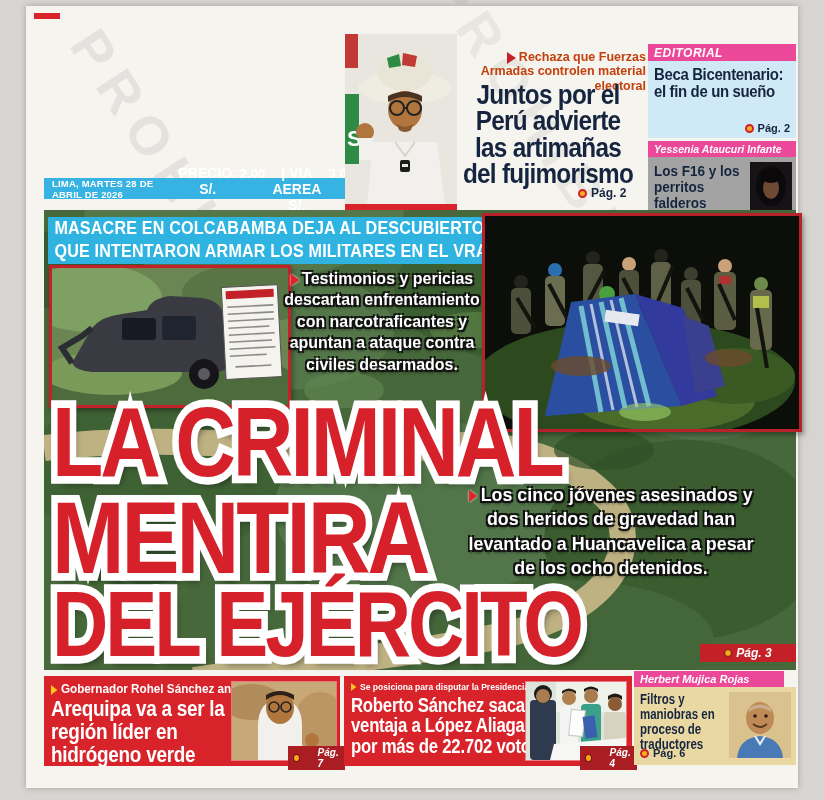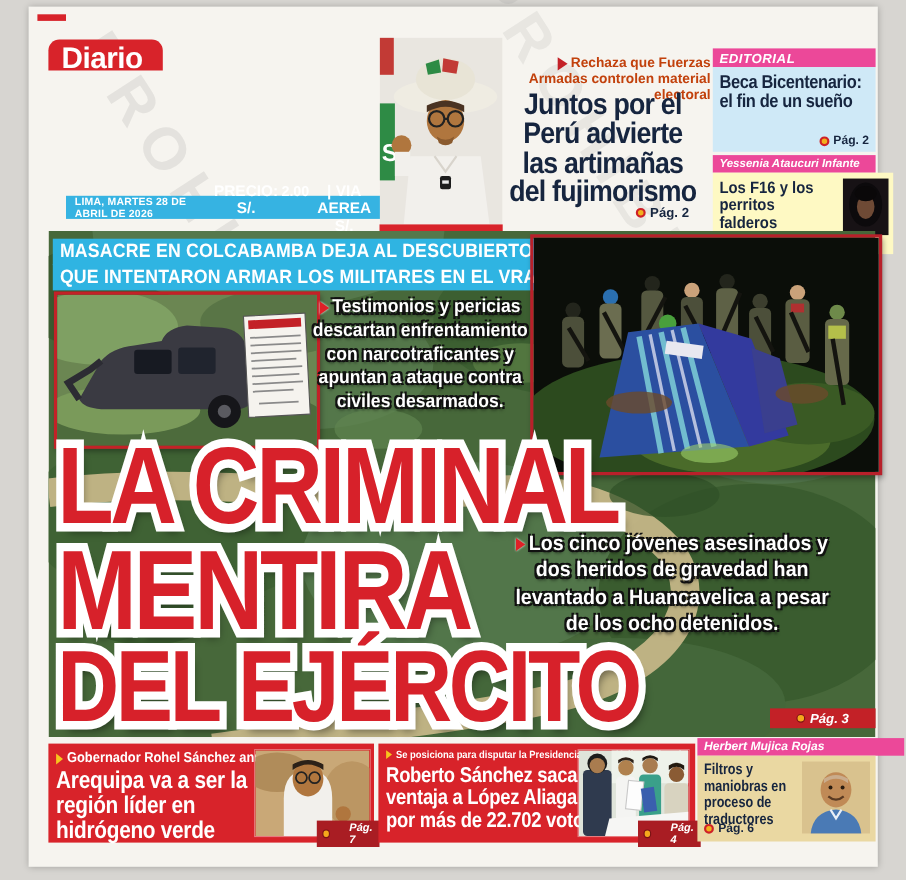--- a/index.html
+++ b/index.html
@@ -103,9 +103,6 @@
   <div class="wm" style="left:110px;top:18px;">PROHIBIDA SU</div>
   <div class="wm" style="left:470px;top:-40px;color:rgba(110,110,110,.10);">PROHIBIDA SU</div>
 
-  <div class="abs logo-tab">
-    <span class="brand-small" style="top:2px;">Diario</span>
-  </div>
   <div class="abs datebar">
     <span class="date-l">LIMA, MARTES 28 DE ABRIL DE 2026</span>
     <span class="price">

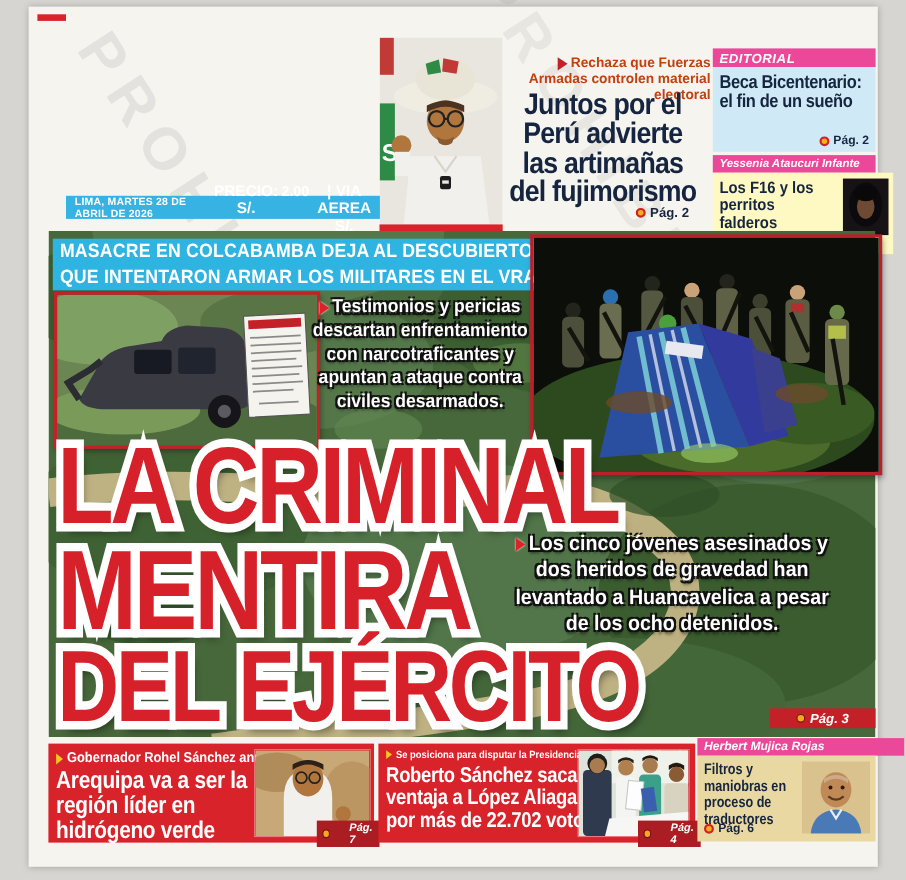--- a/index.html
+++ b/index.html
@@ -48,7 +48,7 @@
          letter-spacing:-.4px;transform:scaleX(.88);transform-origin:left top;}
   .ed-pag{position:absolute;right:6px;bottom:4px;}
   .ya-bar{left:648px;top:141px;width:148px;height:16px;font-size:10.5px;}
-  .ya-block{left:648px;top:157px;width:164px;height:74px;background:#fef9c3;}
+  .ya-block{left:648px;top:157px;width:148px;height:74px;background:#a3a3a3;}
   .ya-hl{position:absolute;left:6px;top:6px;width:108px;color:#16253f;font-weight:bold;font-size:15px;line-height:1.05;
          transform:scaleX(.9);transform-origin:left top;}
   .ya-pag{position:absolute;left:78px;bottom:5px;}

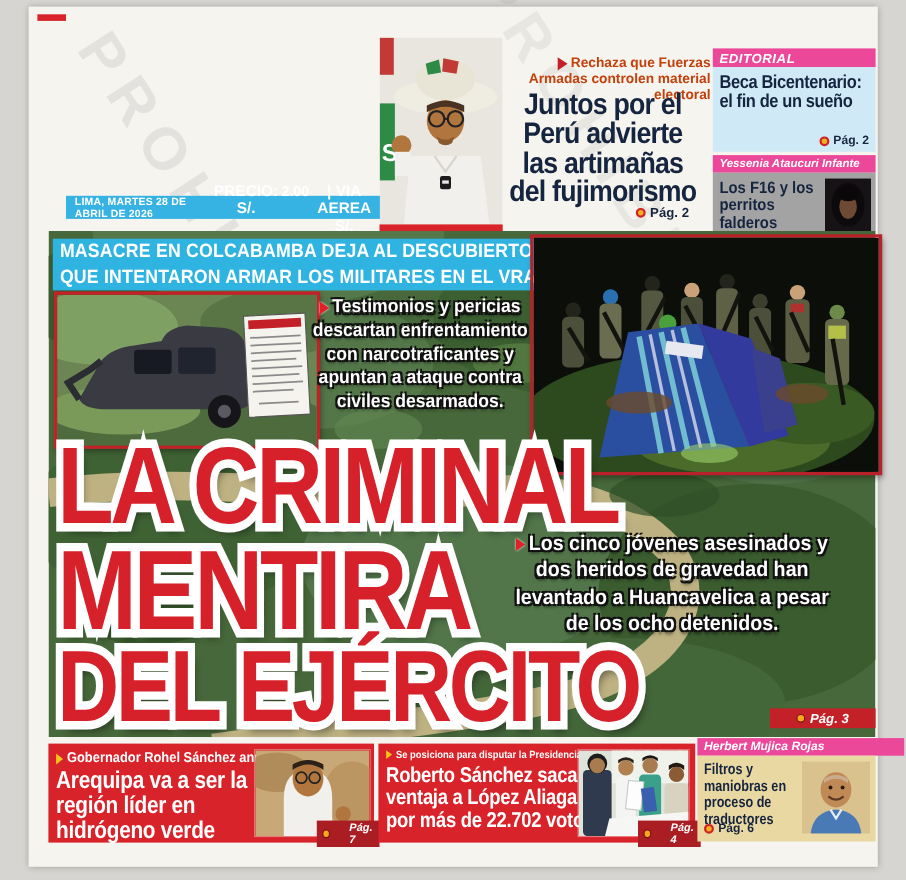--- a/index.html
+++ b/index.html
@@ -25,7 +25,7 @@
   .ig{background:#fff;border:2px solid #d63384;box-sizing:border-box;position:relative;}
   .ig::after{content:"";position:absolute;left:3px;top:3px;width:6px;height:6px;border:2px solid #d63384;border-radius:50%;}
   .datebar{left:44px;top:178px;width:318px;height:21px;background:#36b3e2;display:flex;align-items:center;
-           justify-content:space-between;padding:0 8px;box-sizing:border-box;color:#fff;margin-left:16px;}
+           justify-content:space-between;padding:0 8px;box-sizing:border-box;color:#fff;}
   .date-l{font-weight:bold;font-size:9.5px;letter-spacing:.2px;}
   .price{display:flex;align-items:baseline;gap:3px;font-weight:bold;}
   .price .sm{font-size:14px;text-align:center;} .price .lg{font-size:13px;}

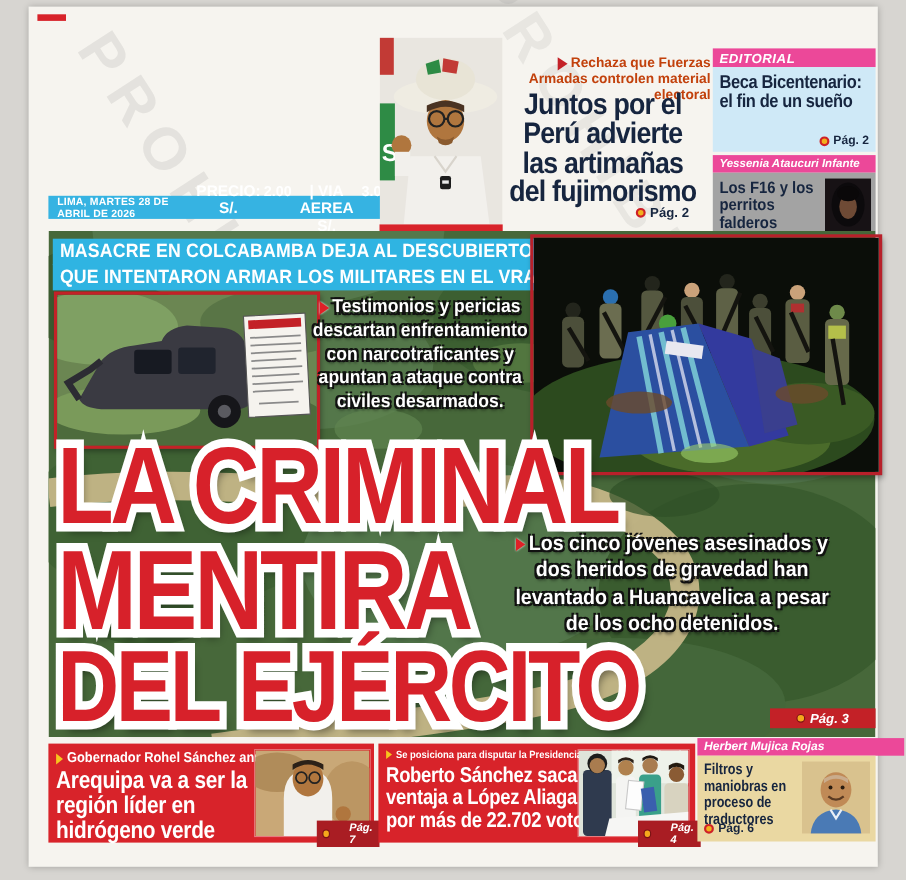--- a/index.html
+++ b/index.html
@@ -85,7 +85,7 @@
   .bphoto{position:absolute;overflow:hidden;box-shadow:0 0 0 1px rgba(255,255,255,.4);}
   .ptag{position:absolute;background:#a91d23;display:flex;align-items:center;gap:18px;color:#fff;
         font-weight:bold;font-style:italic;font-size:10px;padding:1px 5px;}
-  .hm-bar{left:634px;top:671px;width:188px;height:16px;font-size:11px;}
+  .hm-bar{left:634px;top:671px;width:150px;height:16px;font-size:11px;}
   .hm-block{left:634px;top:687px;width:162px;height:78px;background:#ead8a2;}
   .hm-hl{position:absolute;left:6px;top:5px;width:120px;color:#16253f;font-weight:bold;font-size:14px;line-height:1.08;
          transform:scaleX(.82);transform-origin:left top;}

